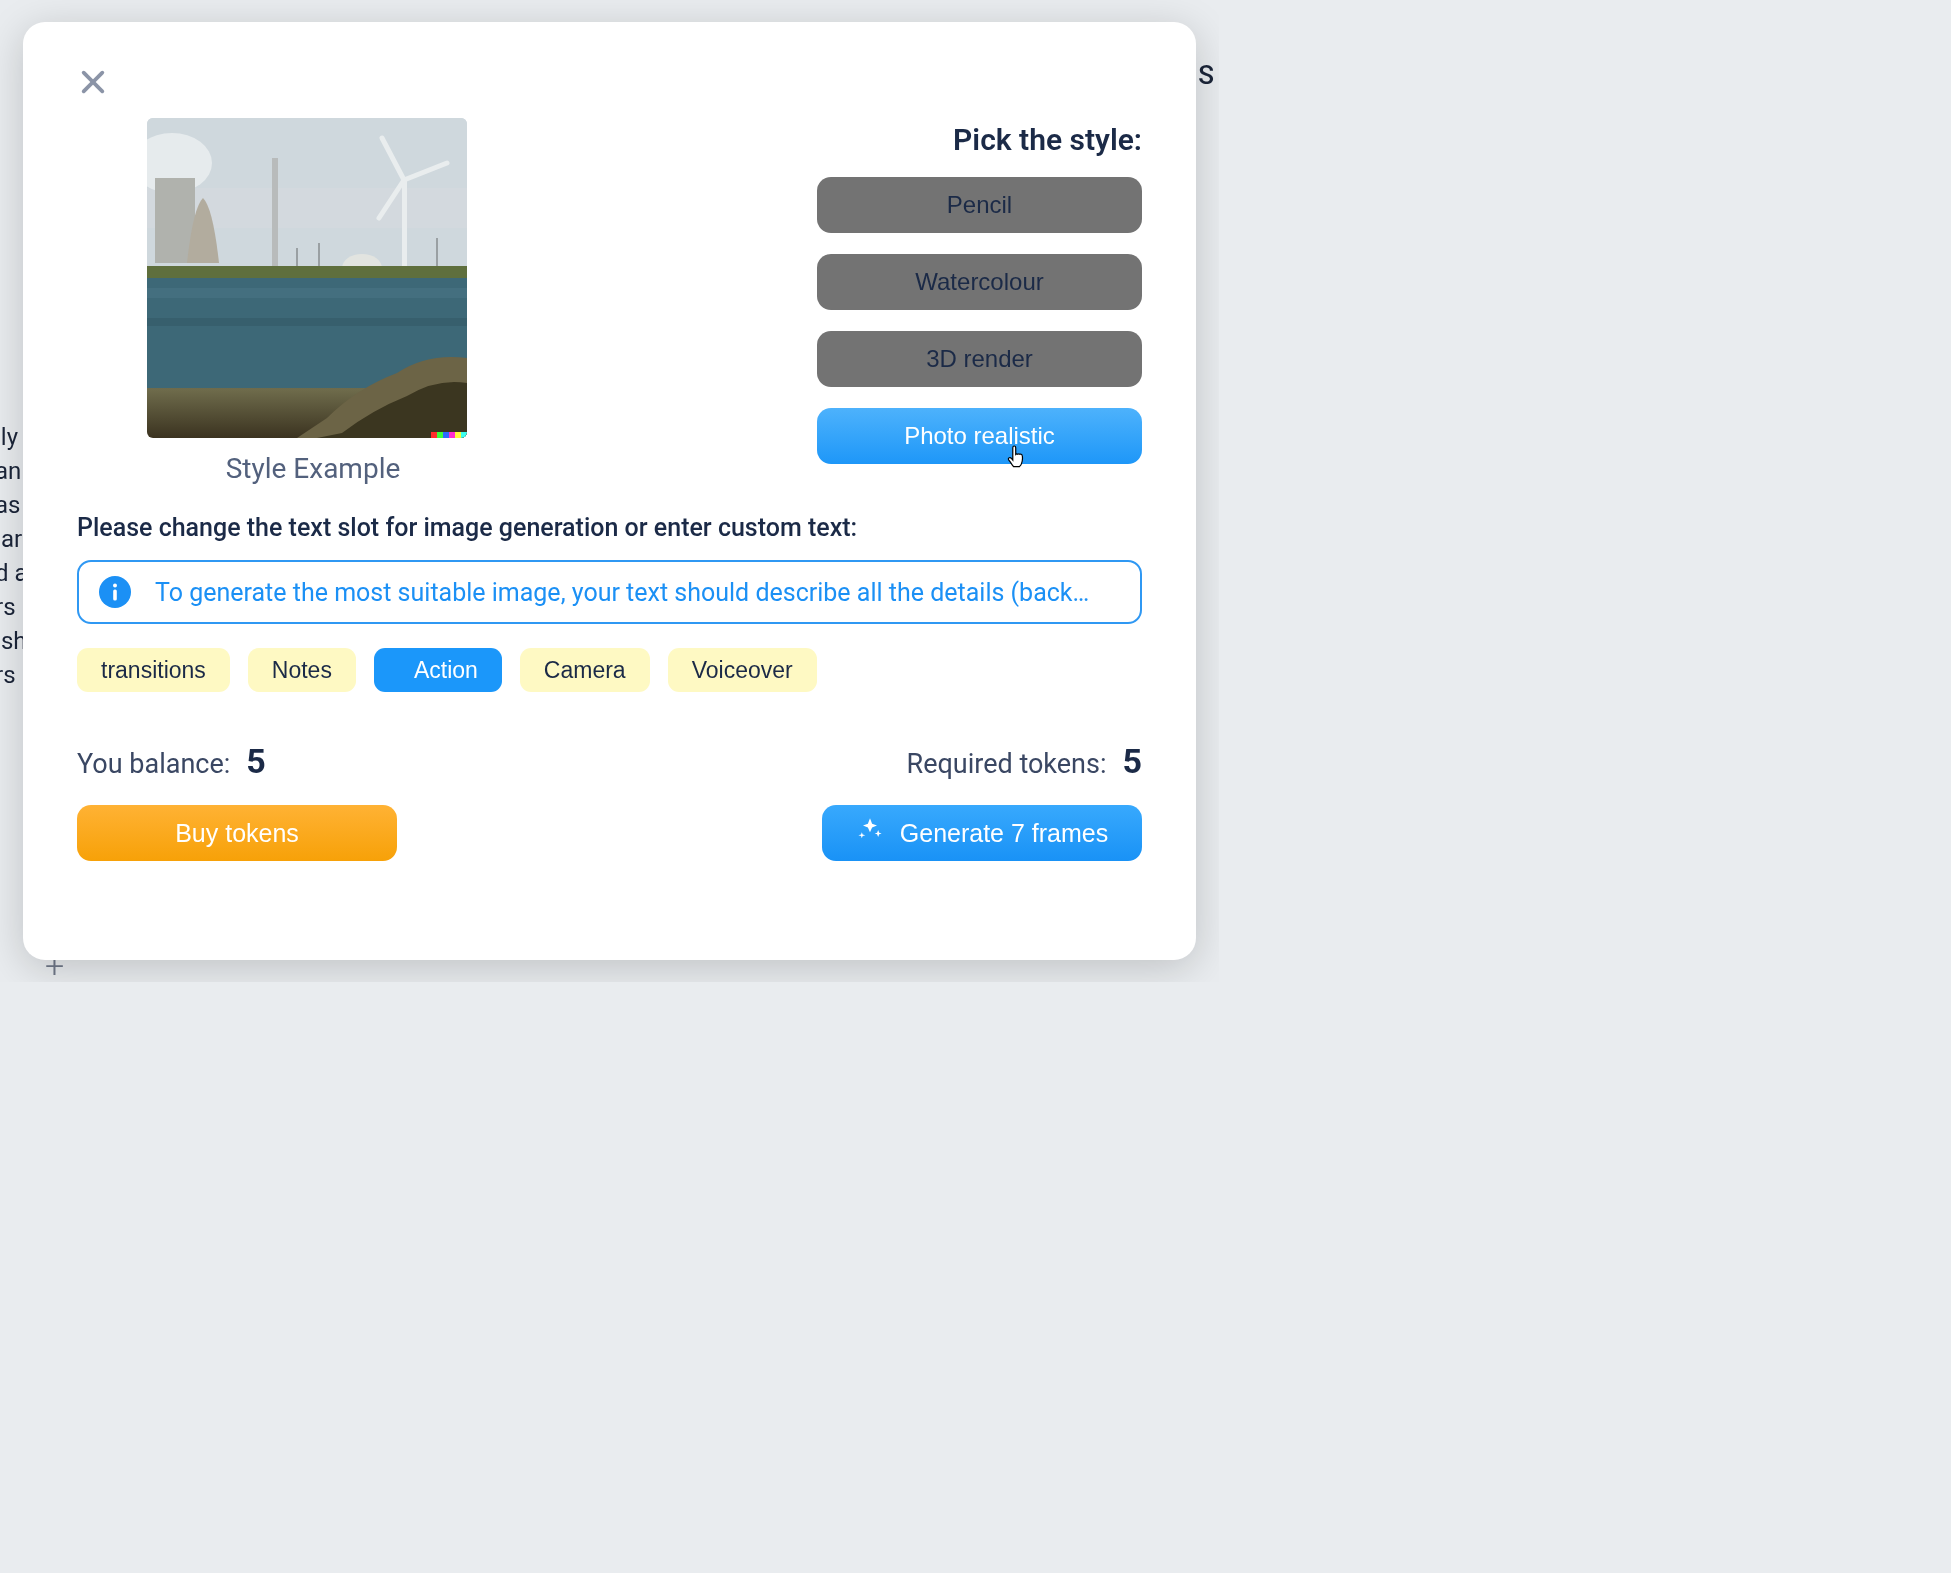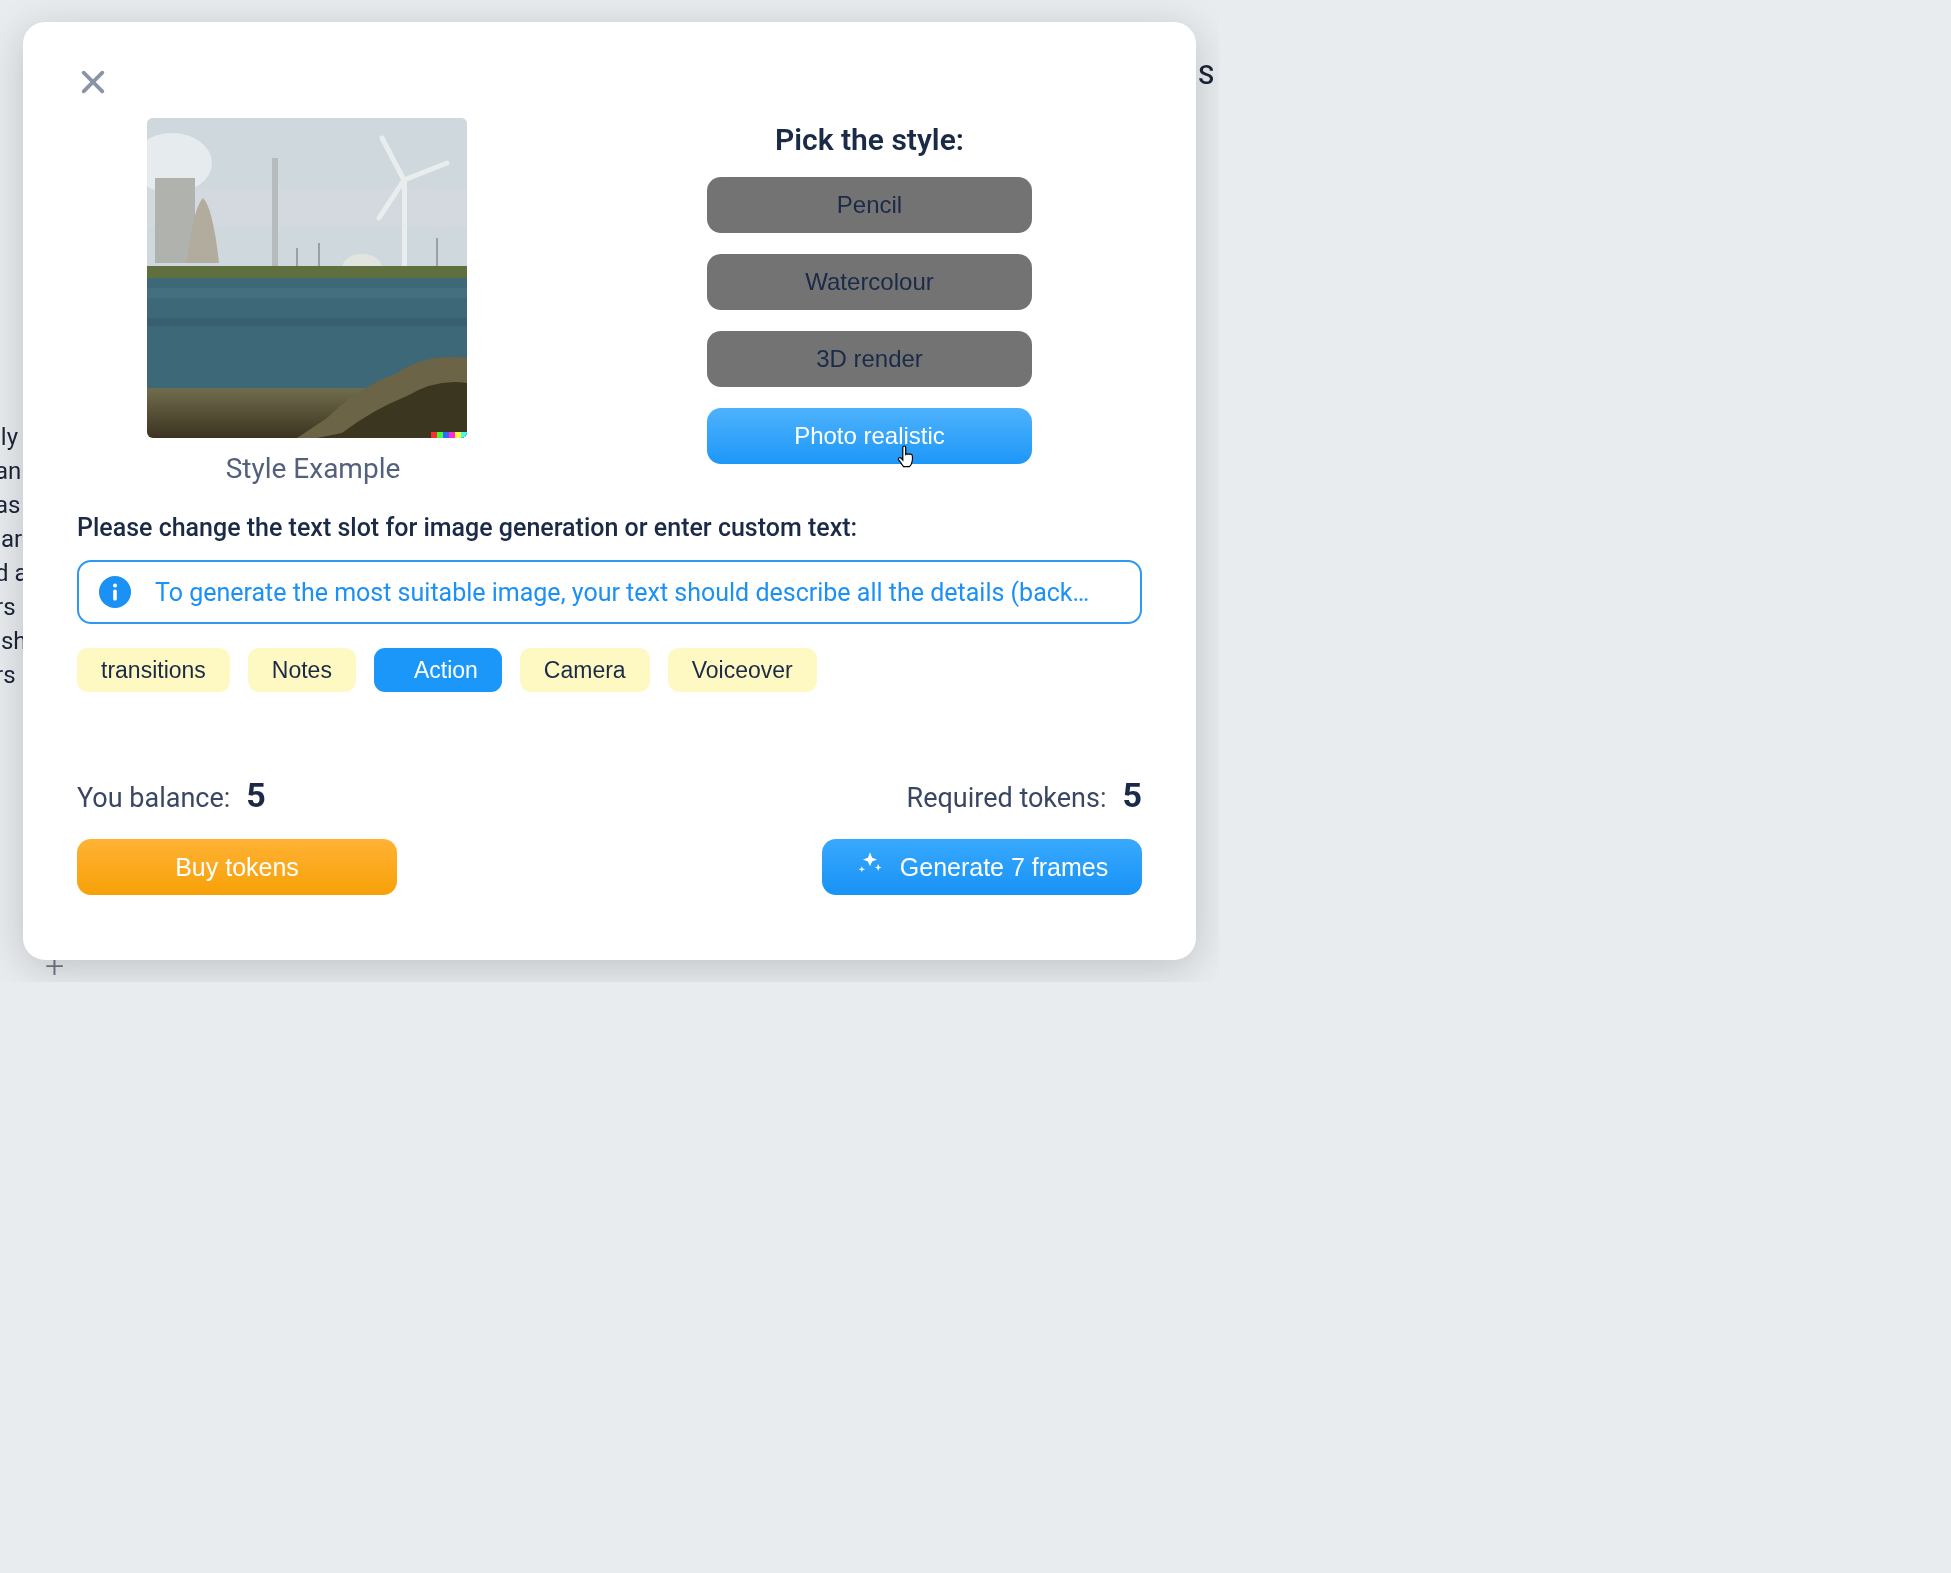--- a/index.html
+++ b/index.html
@@ -109,7 +109,7 @@
     flex: 1;
     display: flex;
     flex-direction: column;
-    align-items: center;
+    align-items: flex-end;
     padding-left: 90px;
   }
   .style-heading {

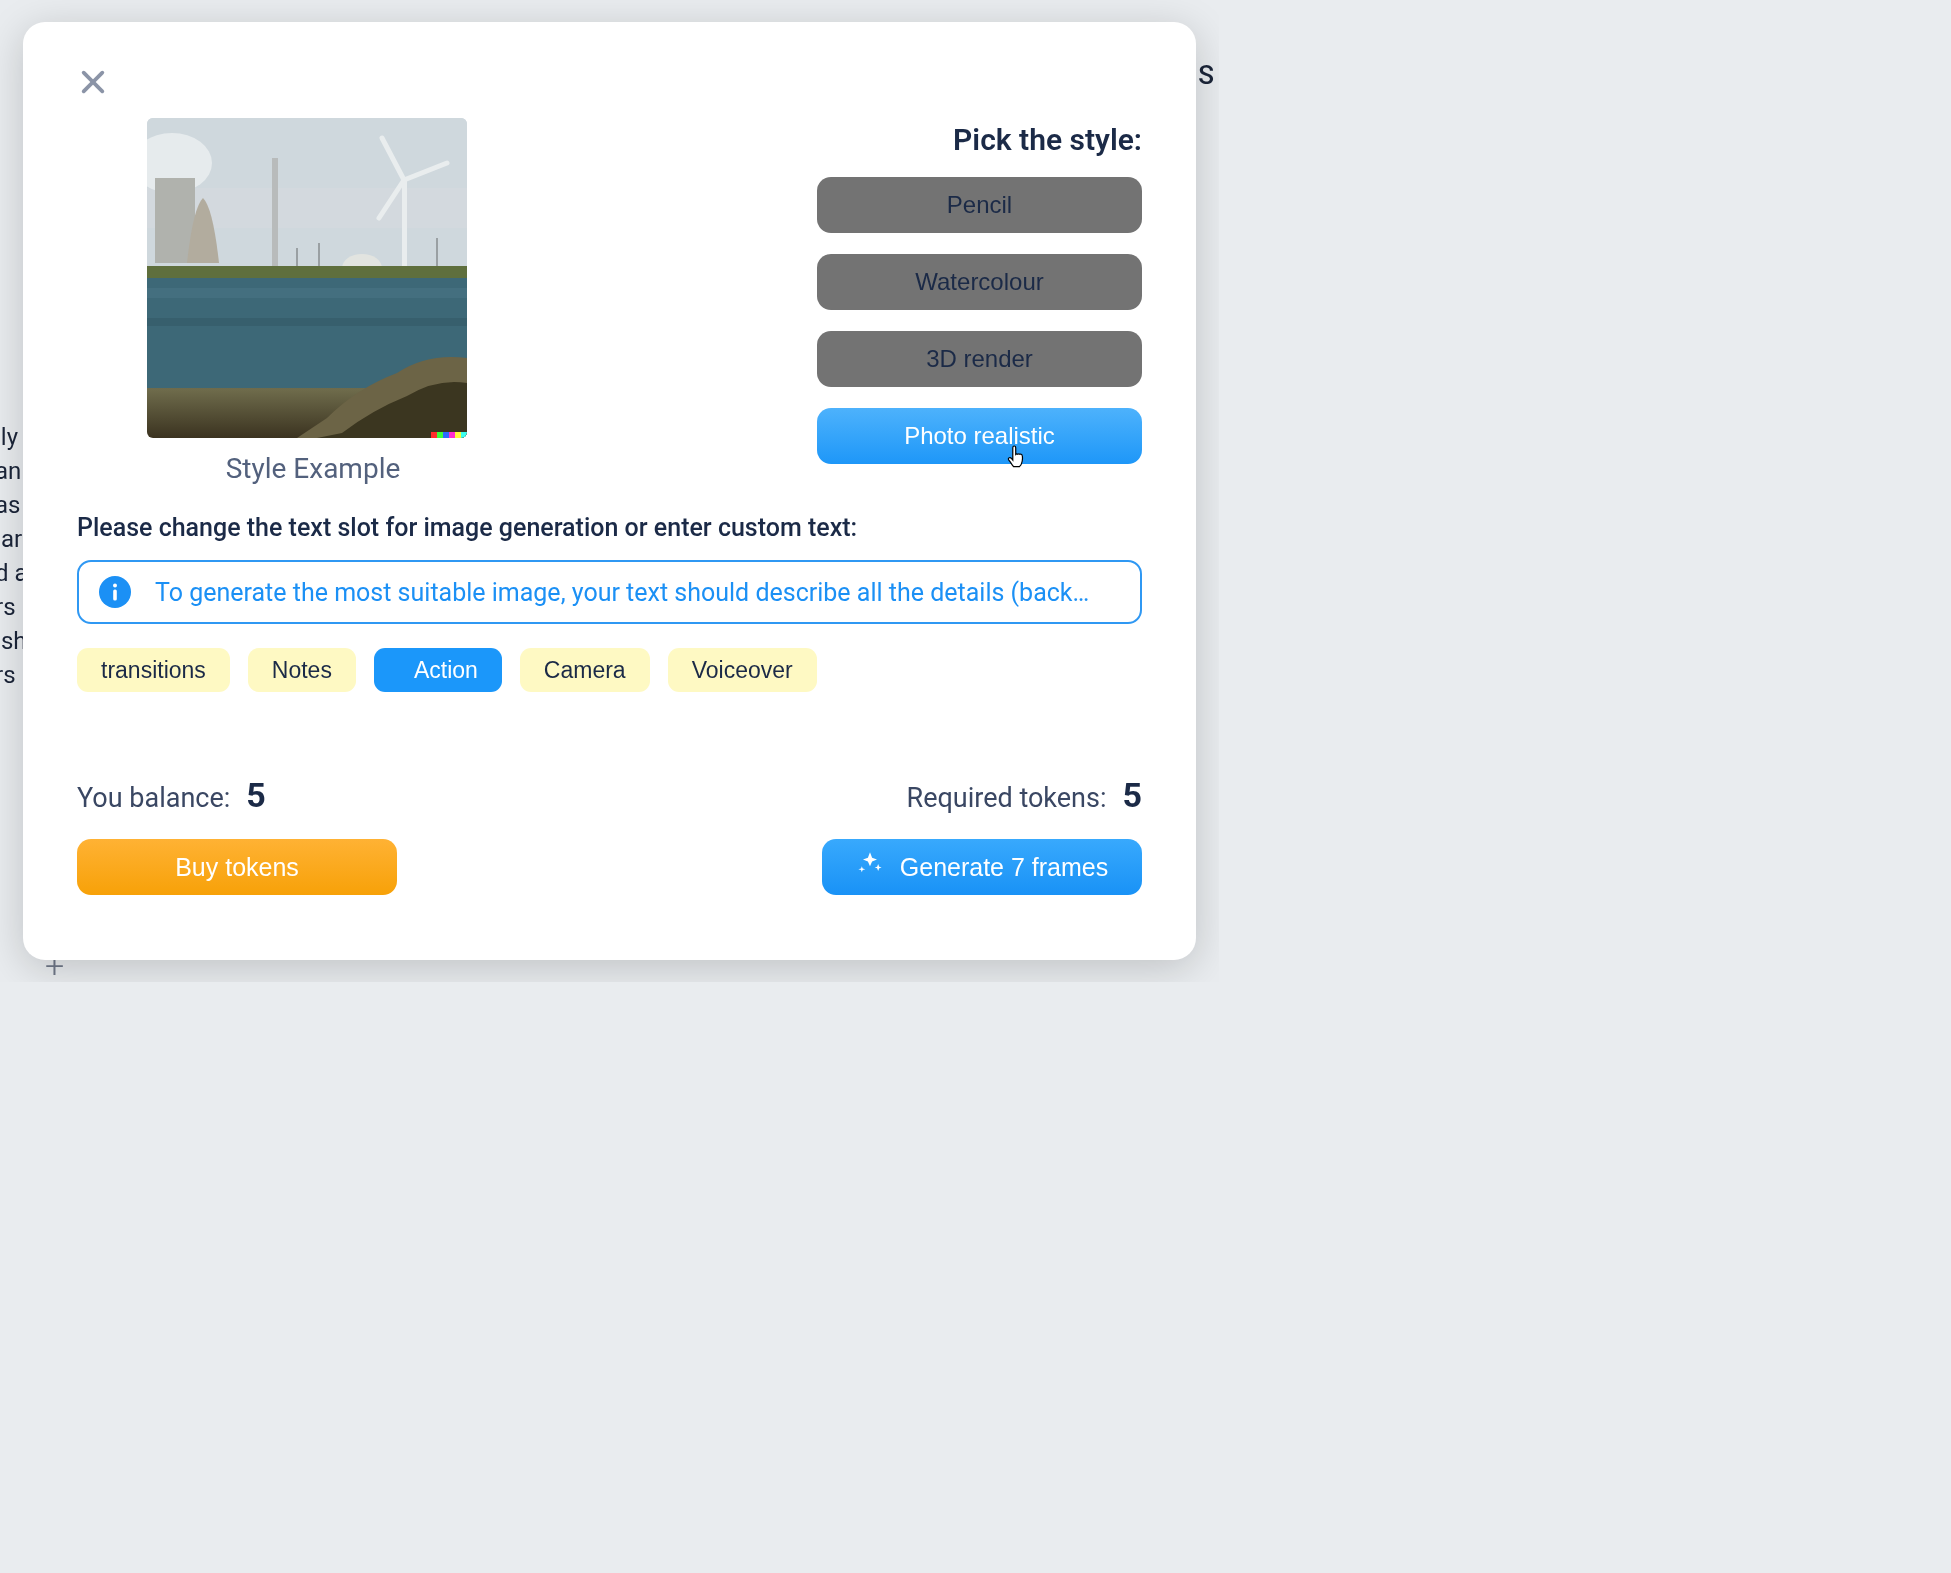--- a/index.html
+++ b/index.html
@@ -205,7 +205,7 @@
   }
 
   .footer {
-    margin-top: 83px;
+    margin-top: 49px;
     display: flex;
     justify-content: space-between;
     align-items: flex-end;

